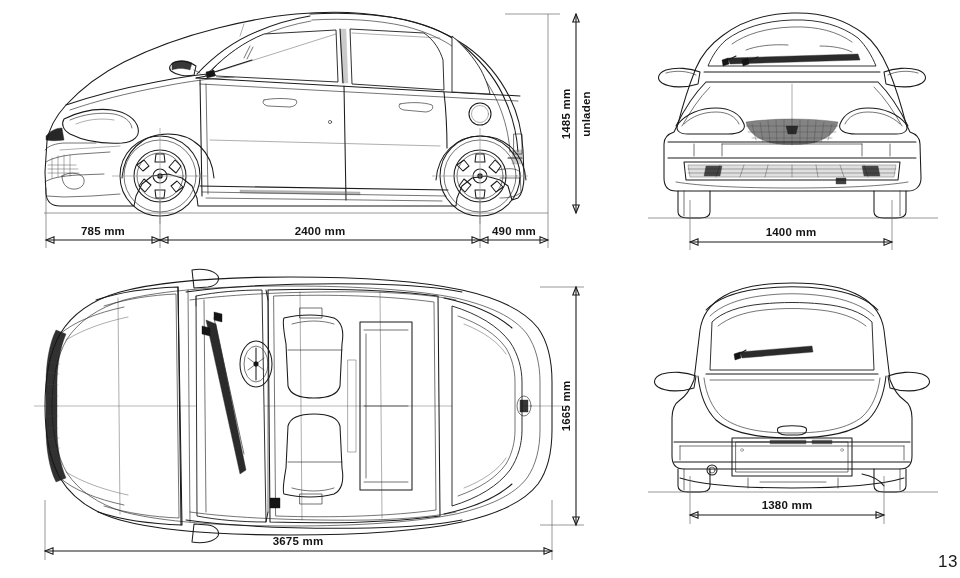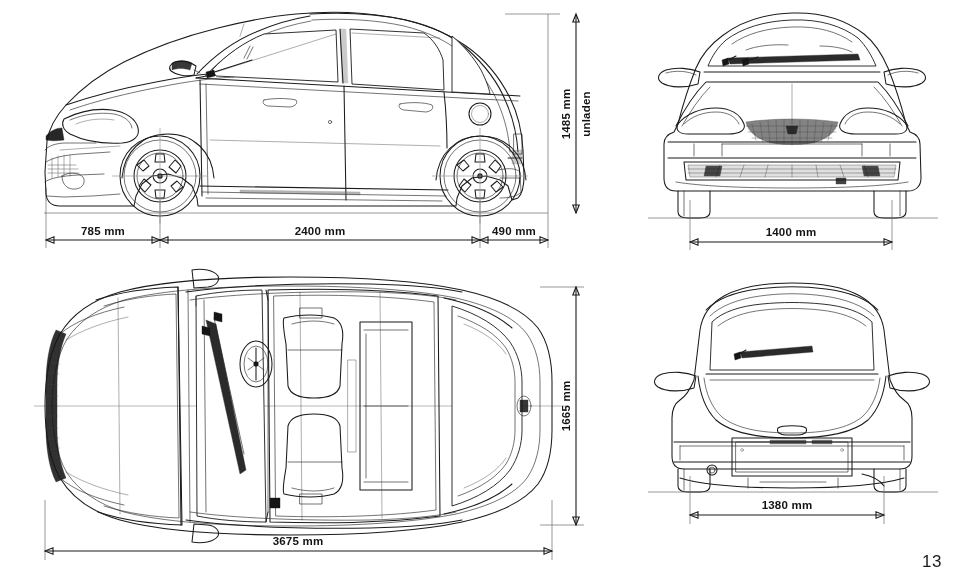--- a/index.html
+++ b/index.html
@@ -27,7 +27,7 @@
   }
   .page-num {
     position: absolute;
-    right: 18px;
+    right: 2px;
     bottom: 6px;
     font-family: "Liberation Sans", sans-serif;
     font-size: 17px;

